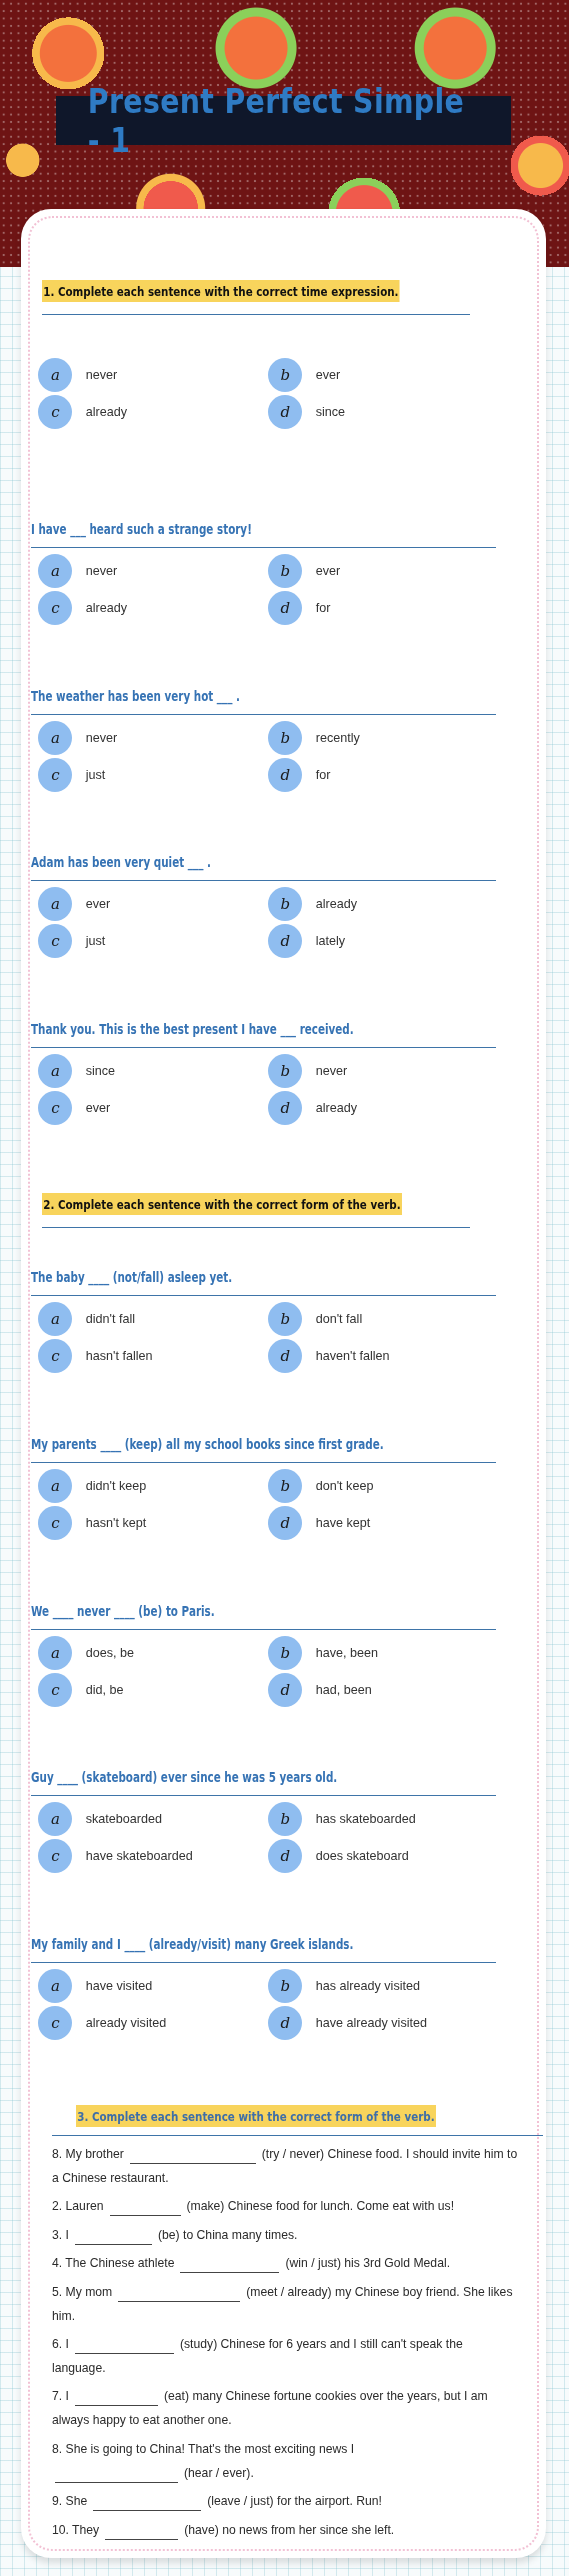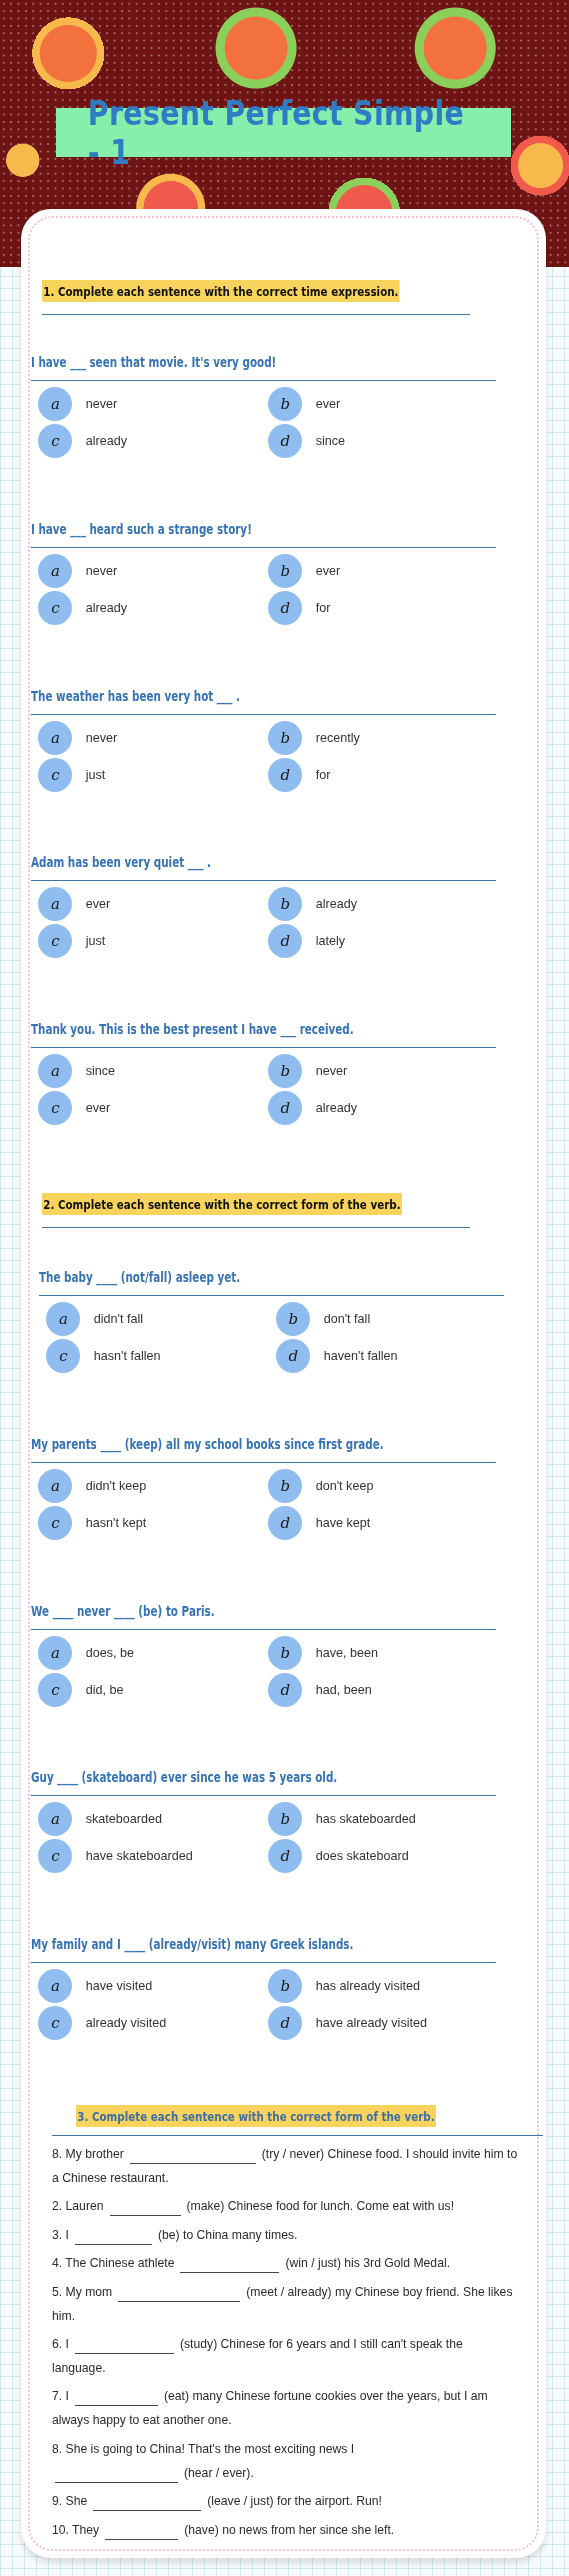--- a/index.html
+++ b/index.html
@@ -42,9 +42,9 @@
   }
   .title-banner {
     position: absolute;
-    left: 56px; top: 108px;
+    left: 56px; top: 96px;
     width: 455px; height: 49px;
-    background: #86efac;
+    background: #0f172a;
     display: flex; align-items: center; justify-content: center;
   }
   .title-banner h1 {

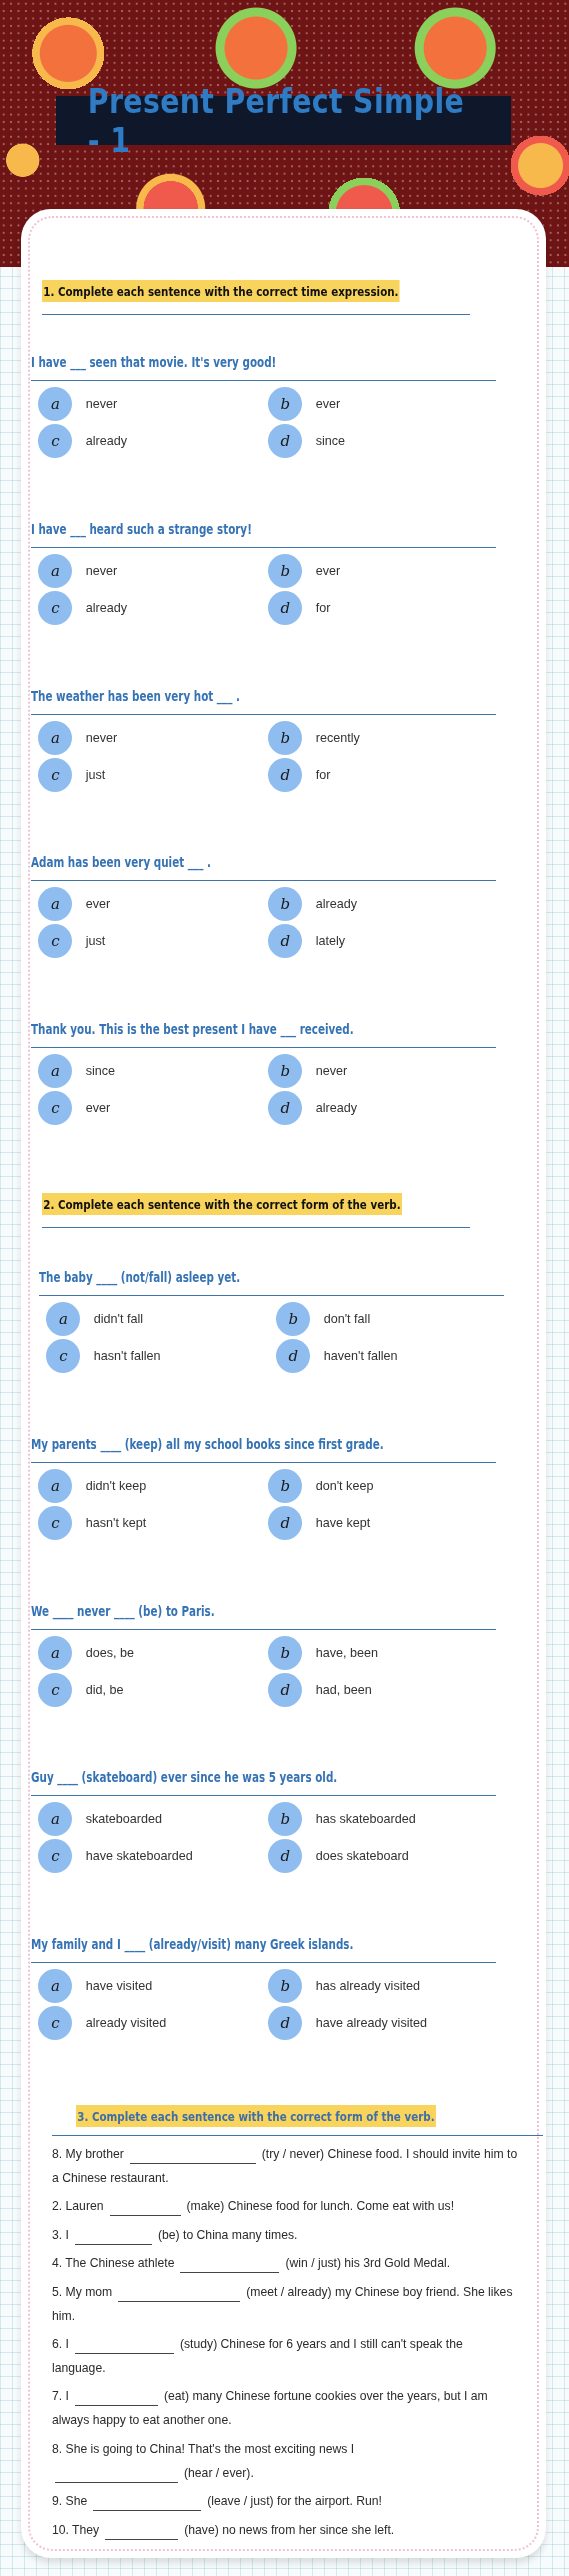--- a/index.html
+++ b/index.html
@@ -176,7 +176,6 @@
 </div>
 
 <div class="question" style="top:352px;">
-  <div class="q-text"><span>I have ___ seen that movie. It's very good!</span></div>
   <div class="options">
     <div class="option">
         <div class="badge">a</div>

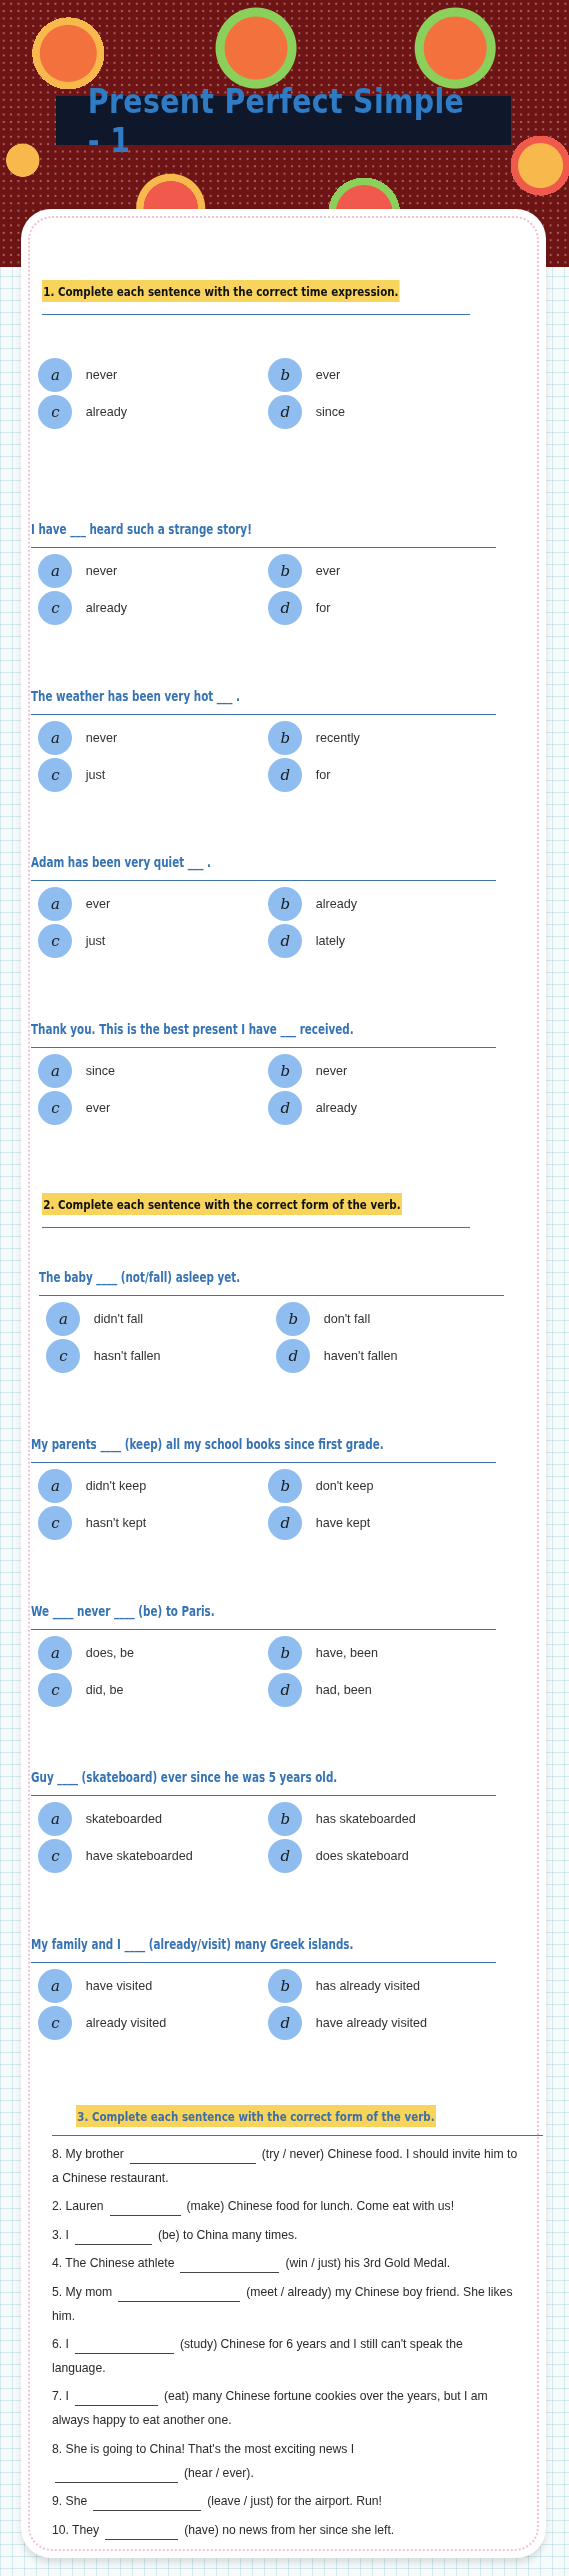--- a/index.html
+++ b/index.html
@@ -288,7 +288,7 @@
   <span>2. Complete each sentence with the correct form of the verb.</span>
 </div>
 
-<div class="question" style="top:1267px;margin-left:8px;">
+<div class="question" style="top:1267px;">
   <div class="q-text"><span>The baby ____ (not/fall) asleep yet.</span></div>
   <div class="options">
     <div class="option">

